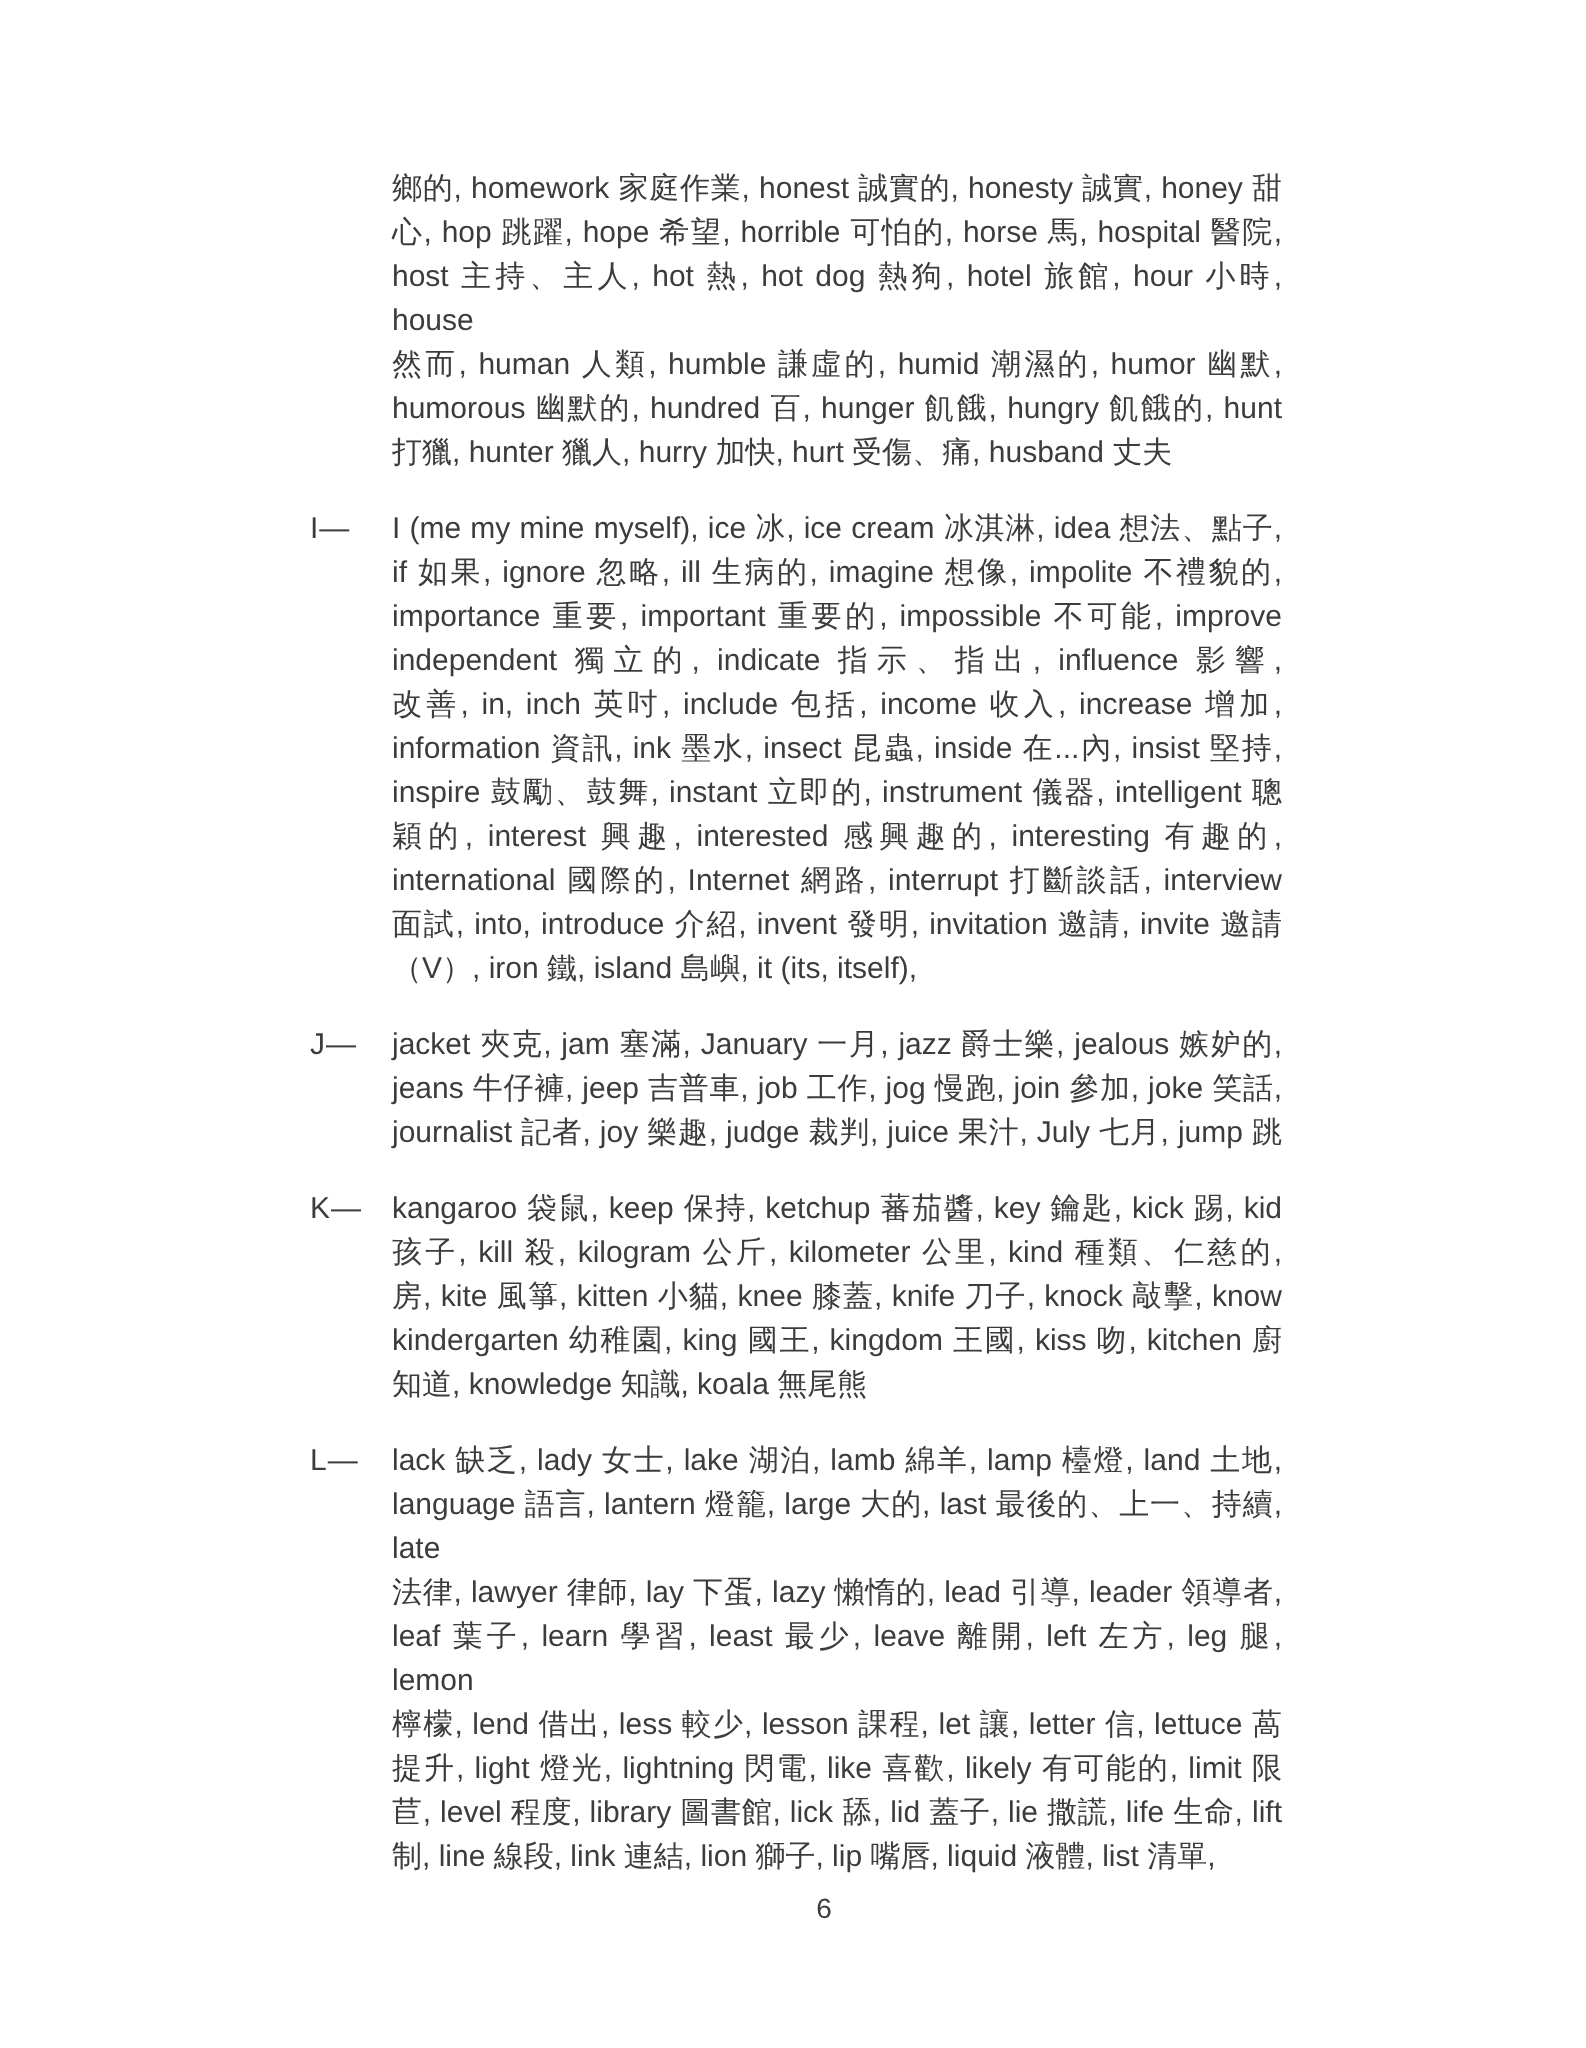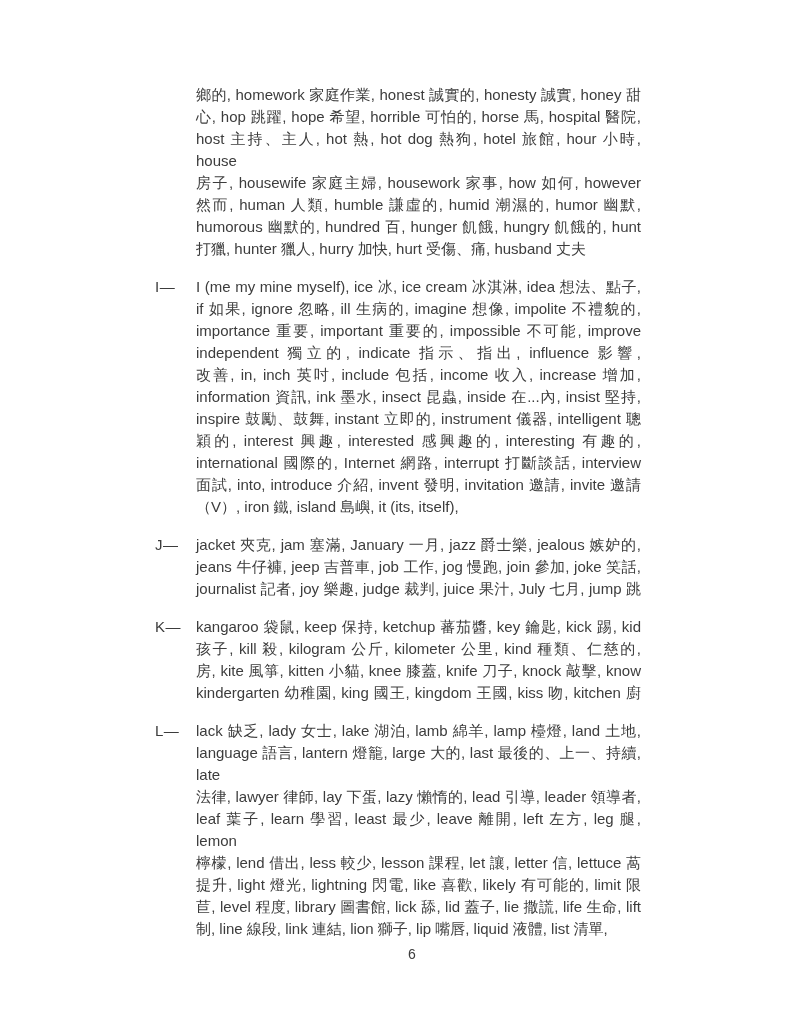--- a/index.html
+++ b/index.html
@@ -66,7 +66,6 @@
           <div class="line">鄉的, homework 家庭作業, honest 誠實的, honesty 誠實, honey 甜</div>
           <div class="line">心, hop 跳躍, hope 希望, horrible 可怕的, horse 馬, hospital 醫院,</div>
           <div class="line">host 主持、主人, hot 熱, hot dog 熱狗, hotel 旅館, hour 小時, house</div>
-          <div class="line">房子, housewife 家庭主婦, housework 家事, how 如何, however</div>
           <div class="line">然而, human 人類, humble 謙虛的, humid 潮濕的, humor 幽默,</div>
           <div class="line">humorous 幽默的, hundred 百, hunger 飢餓, hungry 飢餓的, hunt</div>
           <div class="line last">打獵, hunter 獵人, hurry 加快, hurt 受傷、痛, husband 丈夫</div>

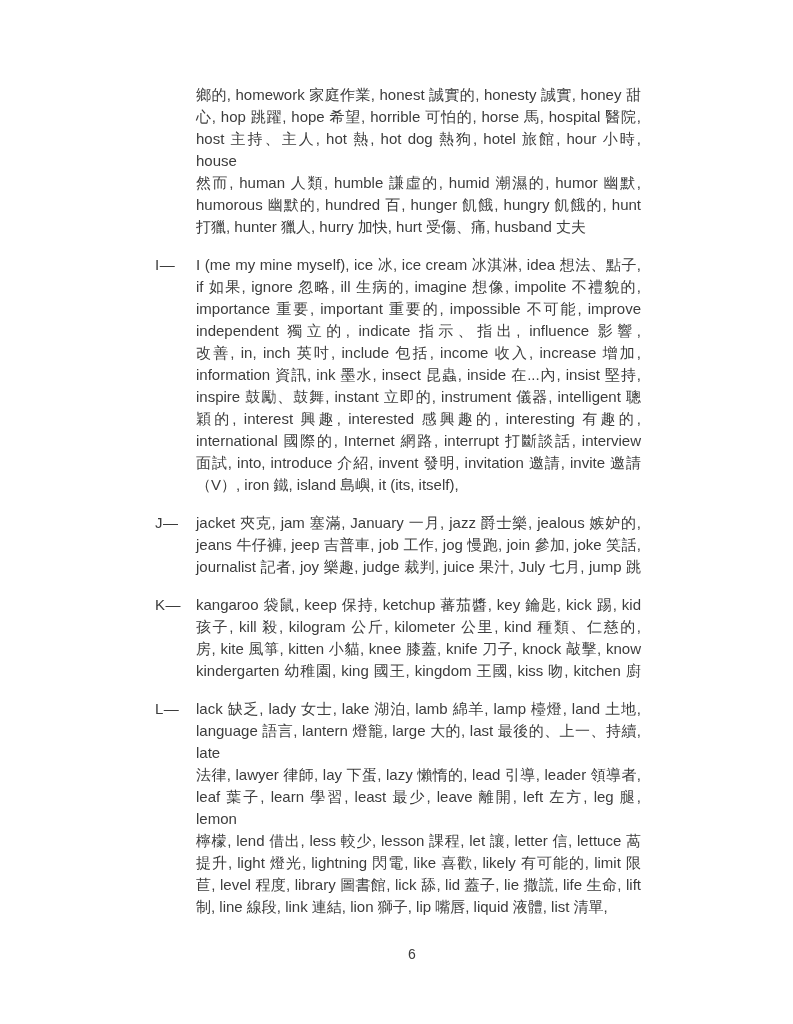--- a/index.html
+++ b/index.html
@@ -102,6 +102,7 @@
           <div class="line">孩子, kill 殺, kilogram 公斤, kilometer 公里, kind 種類、仁慈的,</div>
           <div class="line">房, kite 風箏, kitten 小貓, knee 膝蓋, knife 刀子, knock 敲擊, know</div>
           <div class="line">kindergarten 幼稚園, king 國王, kingdom 王國, kiss 吻, kitchen 廚</div>
+          <div class="line last">知道, knowledge 知識, koala 無尾熊</div>
         </div>
       </div>
       <div class="section-row">

